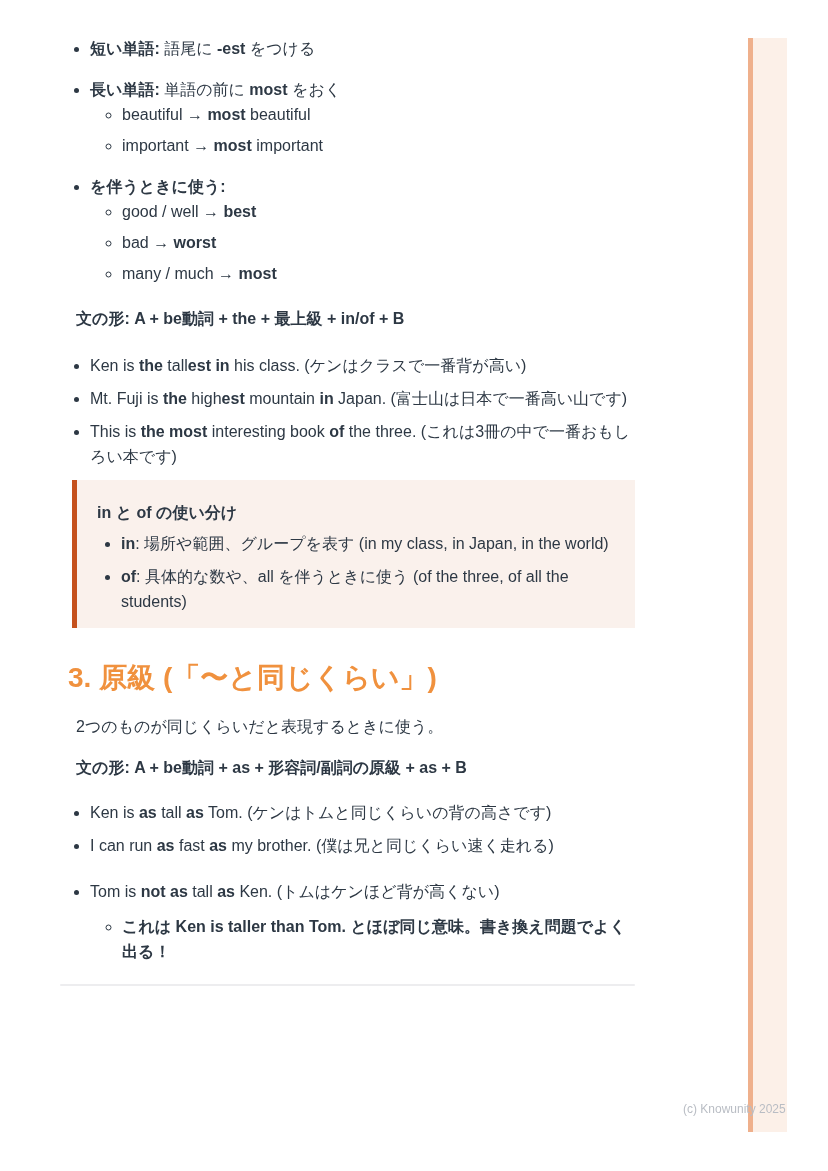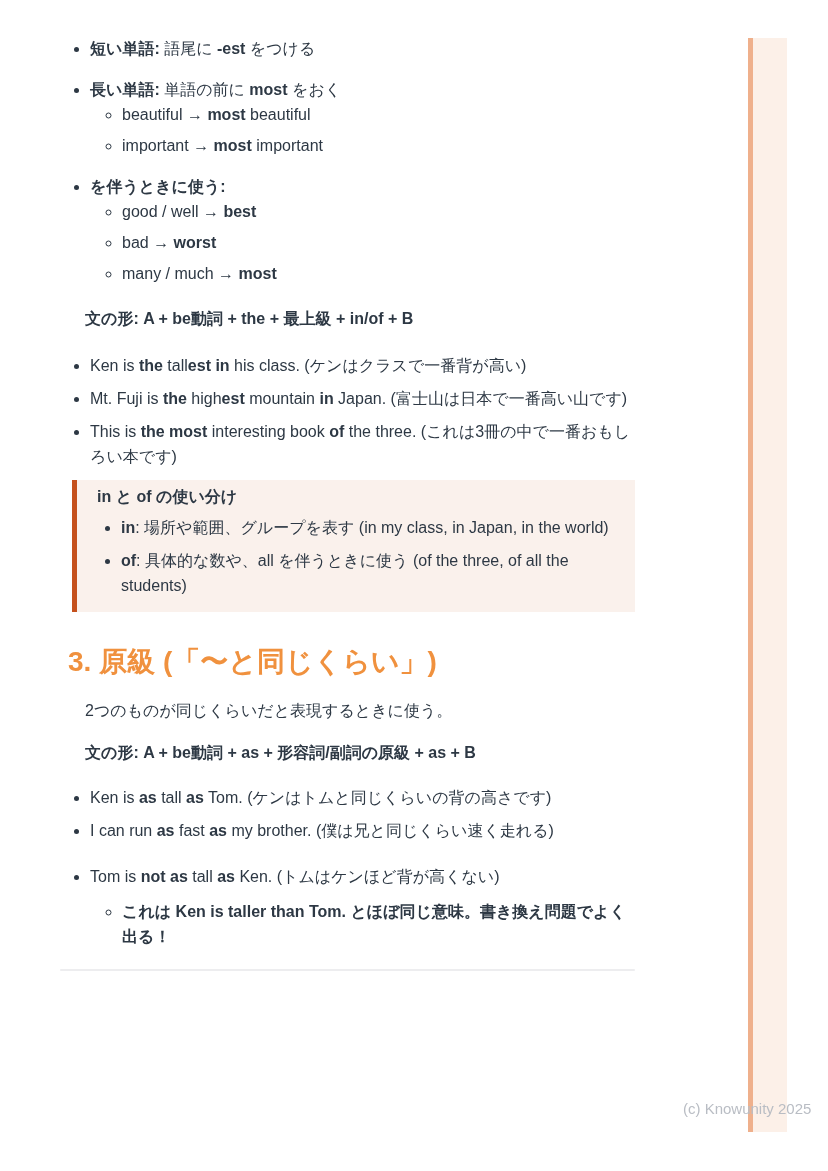--- a/index.html
+++ b/index.html
@@ -44,7 +44,7 @@
   ul.flat { list-style: disc; padding-left: 22px; }
   ul.flat > li + li { margin-top: 8px; }
 
-  p { margin: 17px; }
+  p { margin: 8px; }
   .form-line { font-weight: 700; margin-top: 20px; }
   .examples { margin-top: 22px; }
 

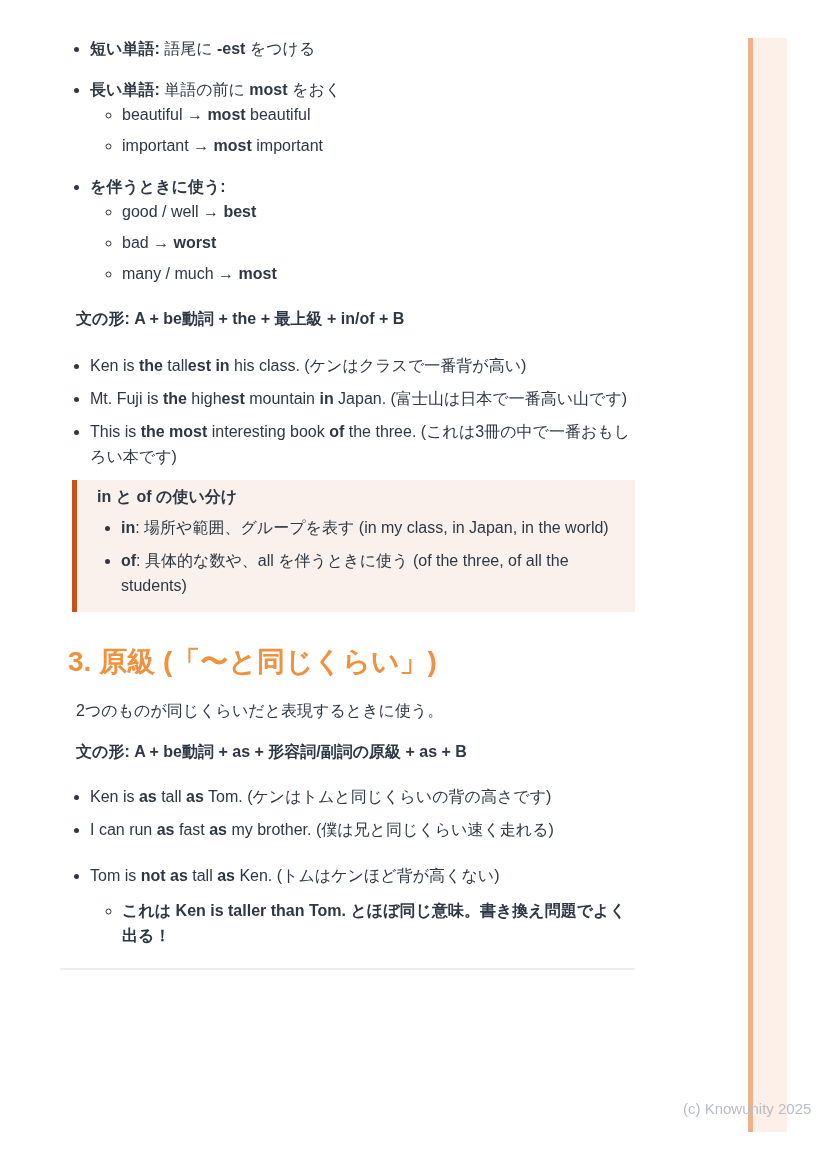--- a/index.html
+++ b/index.html
@@ -52,7 +52,7 @@
     margin-top: 11px; margin-left: 4px;
     background: var(--callout-bg);
     border-left: 5px solid var(--callout-border);
-    padding: 4px 24px 14px 20px;
+    padding: 20px 24px 14px 20px;
   }
   .callout-title { font-weight: 700; }
   .callout ul { list-style: disc; padding-left: 24px; margin-top: 6px; }

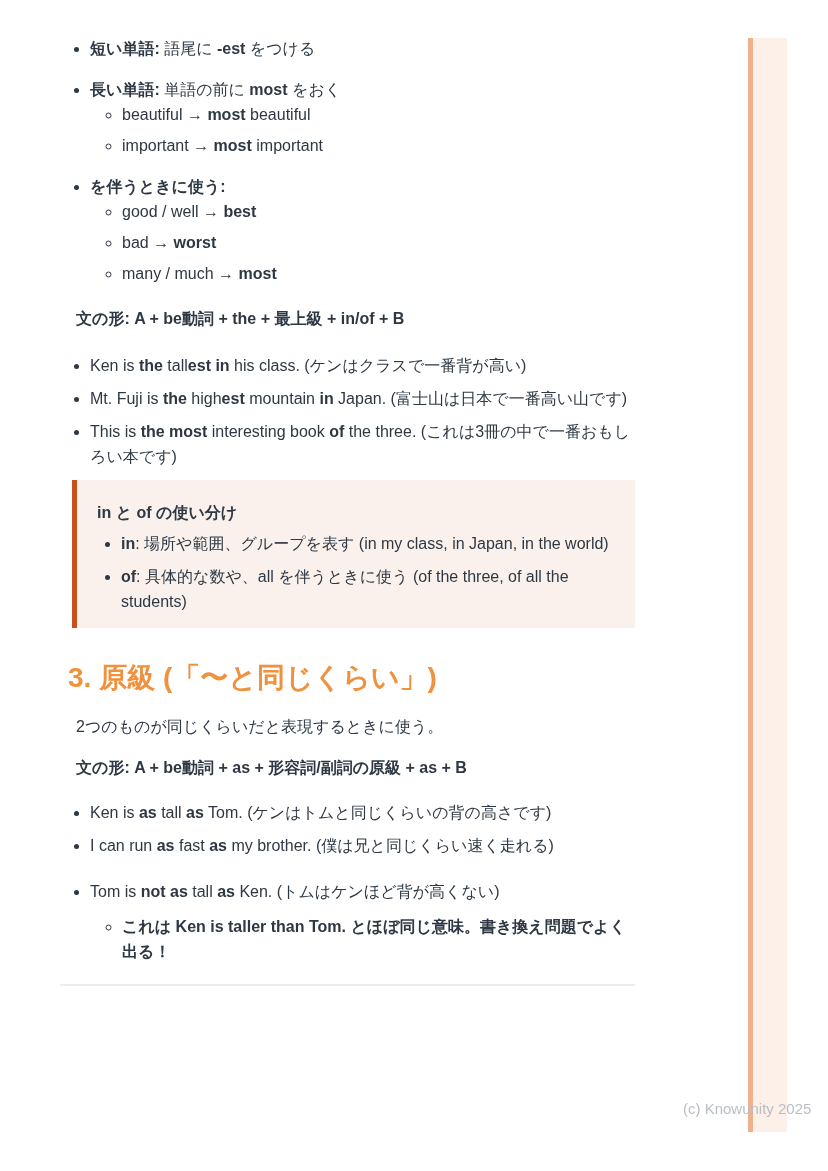--- a/index.html
+++ b/index.html
@@ -80,7 +80,7 @@
 
   .footer {
     position: absolute; left: 683px; top: 1102px;
-    font-size: 15px; line-height: 14px;
+    font-size: 12px; line-height: 14px;
     color: var(--footer-gray);
     z-index: 2; white-space: nowrap;
   }

